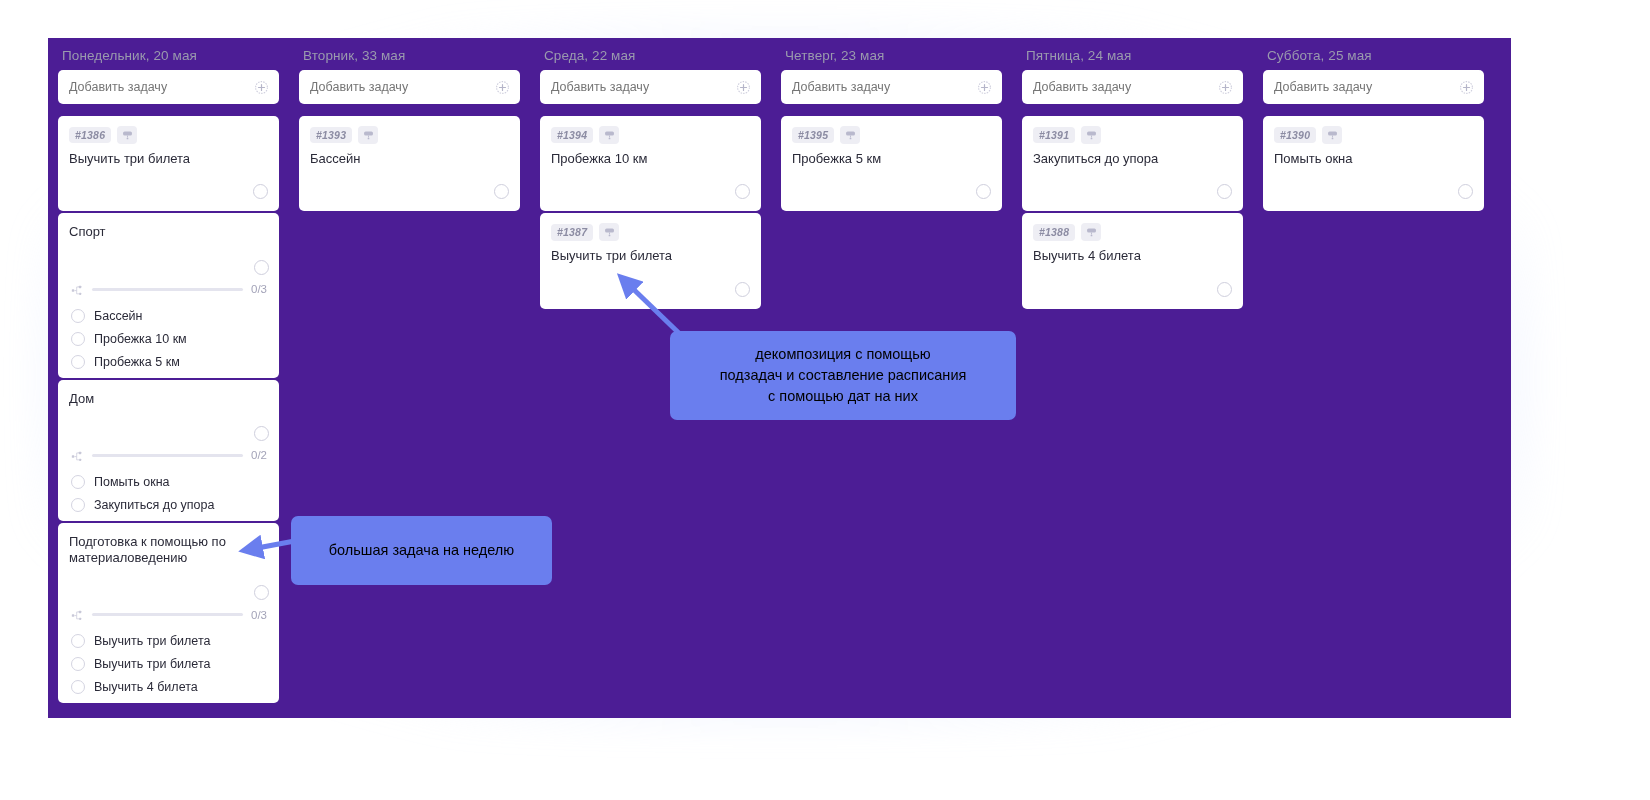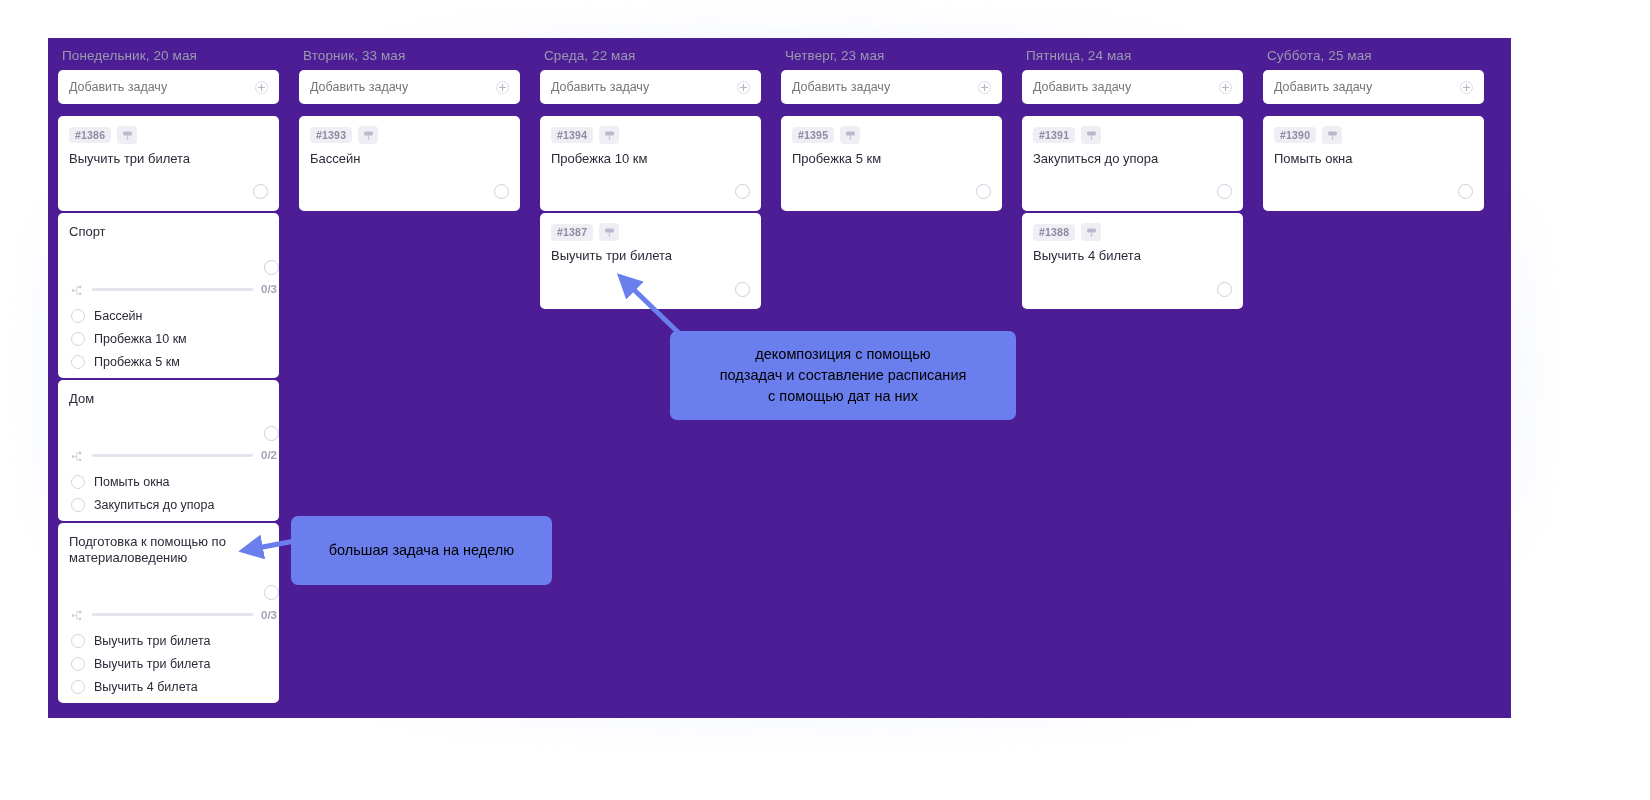--- a/index.html
+++ b/index.html
@@ -74,7 +74,7 @@
   }
   .card + .card { margin-top: 2px; }
 
-  .card-meta { display: flex; align-items: center; gap: 6px; margin-bottom: 7px; }
+  .card-meta { display: flex; align-items: center; gap: 6px; margin-bottom: 7px; font-style: italic; }
   .card-id {
     background: #eeeef4;
     color: #8c8ca3;

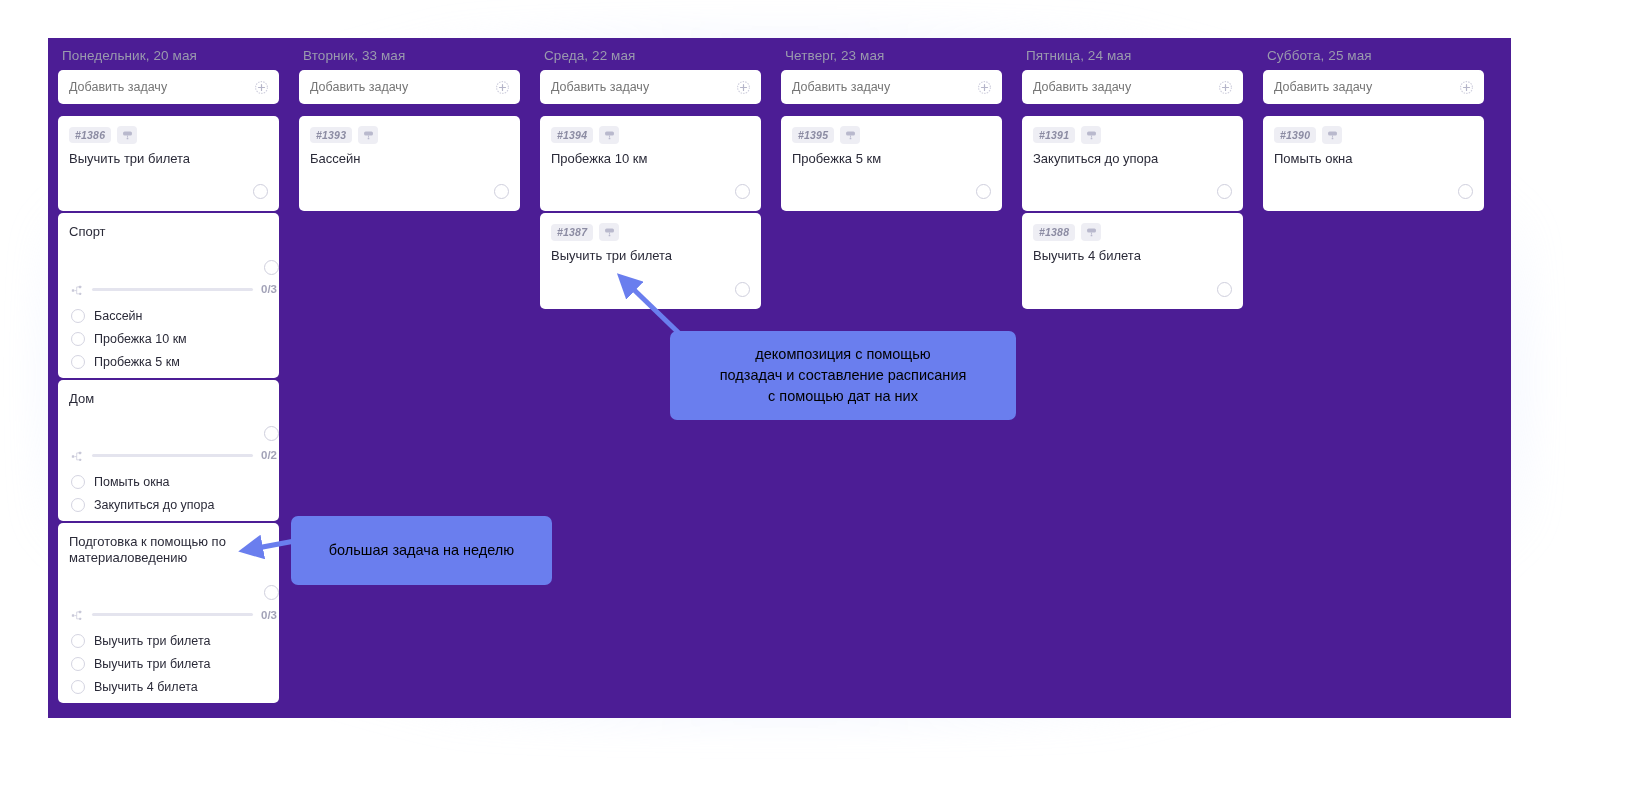--- a/index.html
+++ b/index.html
@@ -109,7 +109,7 @@
   }
 
   
-  .bigcard { padding: 11px 0 4px 11px; }
+  .bigcard { padding: 11px 10px 4px 11px; }
   .bigcard .card-title { margin-bottom: 0; }
   .bigcard-spacer { height: 36px; position: relative; }
 

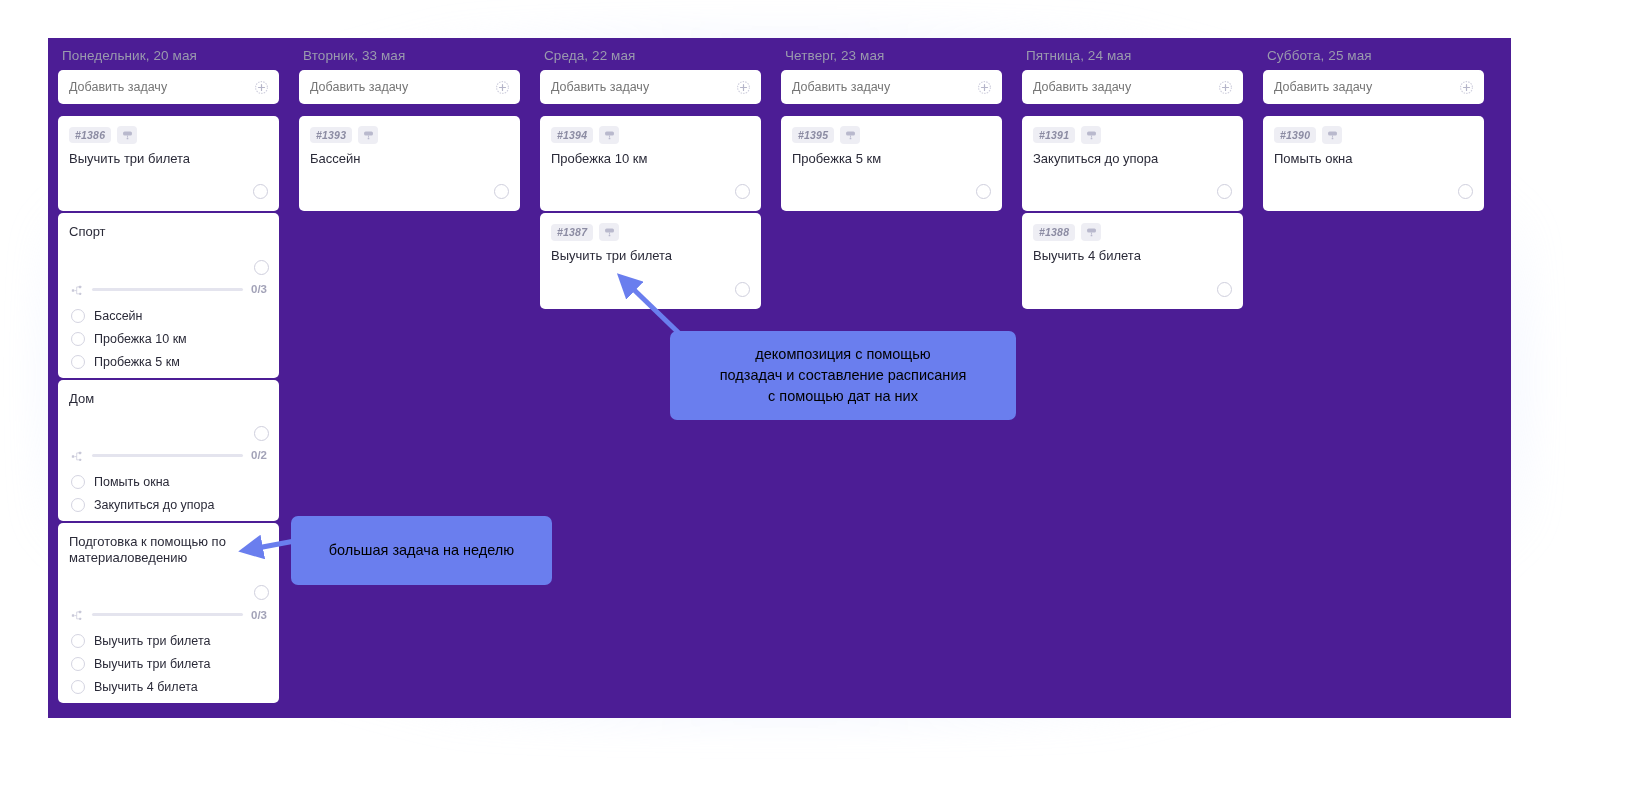--- a/index.html
+++ b/index.html
@@ -116,7 +116,6 @@
   .progress-row {
     display: flex; align-items: center; gap: 8px;
     padding: 6px 2px 9px 2px;
-    font-weight: bold;
   }
   .tree-icon { width: 13px; height: 13px; flex: 0 0 13px; opacity: .9; }
   .progress-track {

